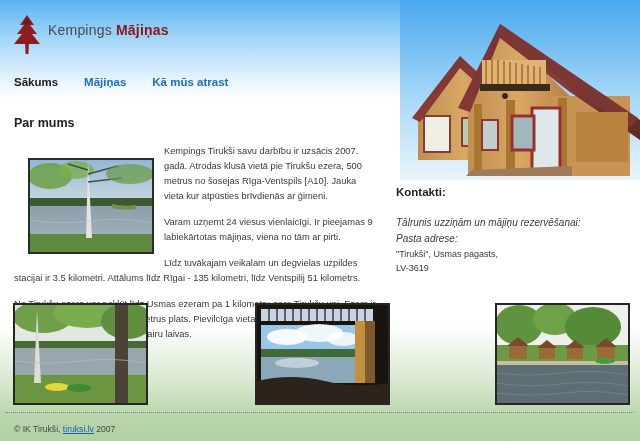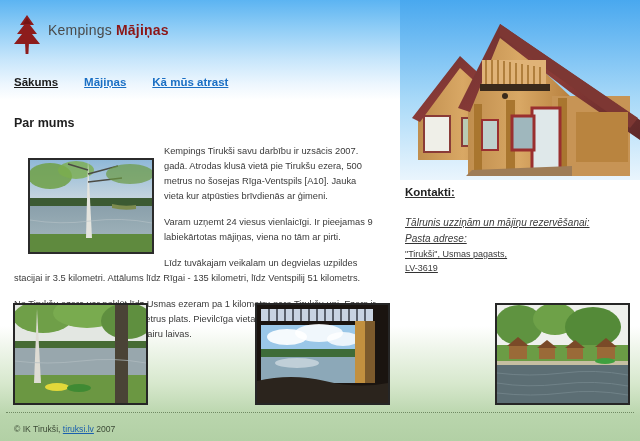--- a/index.html
+++ b/index.html
@@ -29,7 +29,7 @@
   
   #nav{position:absolute;left:14px;top:76px;font-size:11.5px;font-weight:bold;}
   #nav a{
-    display:inline-block;margin-right:26px;text-decoration:underline;
+    display:inline-block;margin-right:26px;
     color:#1a6fc4;cursor:pointer;
   }
   #nav a.active{color:#1a1a1a;}

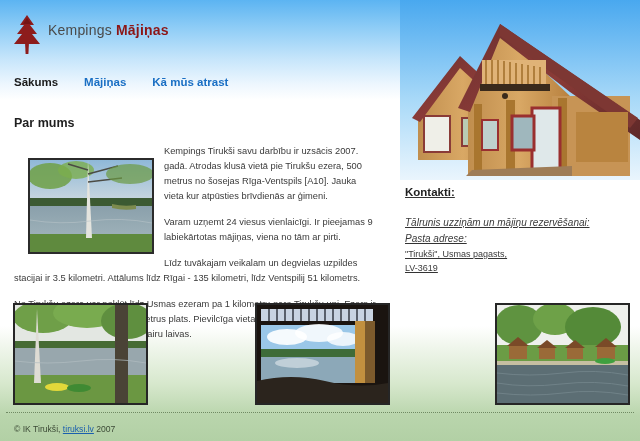--- a/index.html
+++ b/index.html
@@ -52,7 +52,7 @@
   }
   #text-col{padding:14px 0 0 14px;}
   
-  #contacts{position:absolute;left:405px;top:186px;width:210px;text-decoration:underline;}
+  #contacts{position:absolute;left:396px;top:186px;width:210px;}
   #contacts h2{margin:0 0 18px 0;font-size:11.5px;font-weight:bold;color:#1f1f1f;}
   .c-label{font-style:italic;font-size:10px;color:#3a3a3a;margin:0 0 3px 0;line-height:13px;}
   .c-value{font-size:9px;color:#3a3a3a;margin:0 0 13px 0;line-height:13px;}

